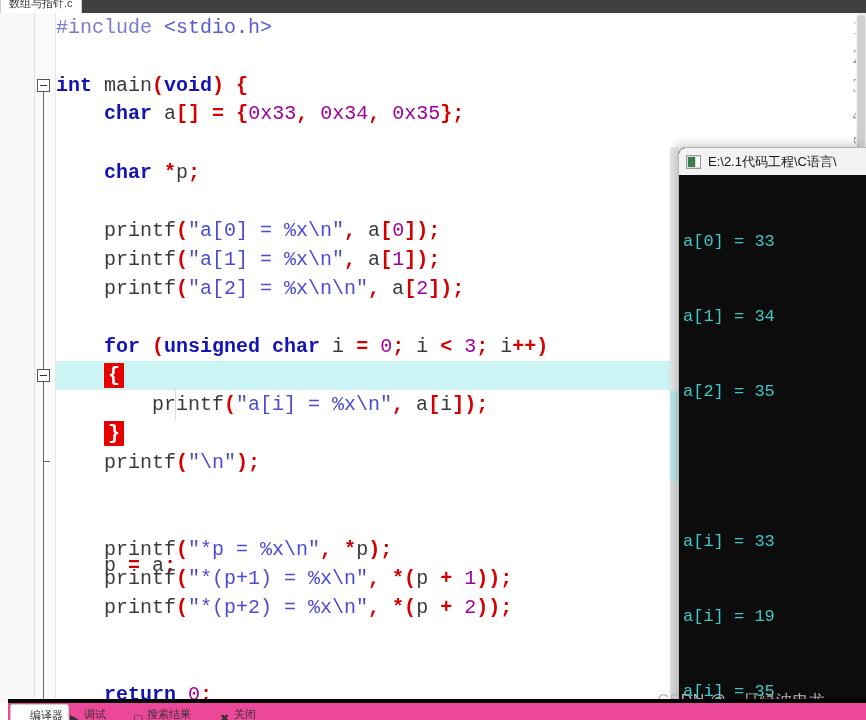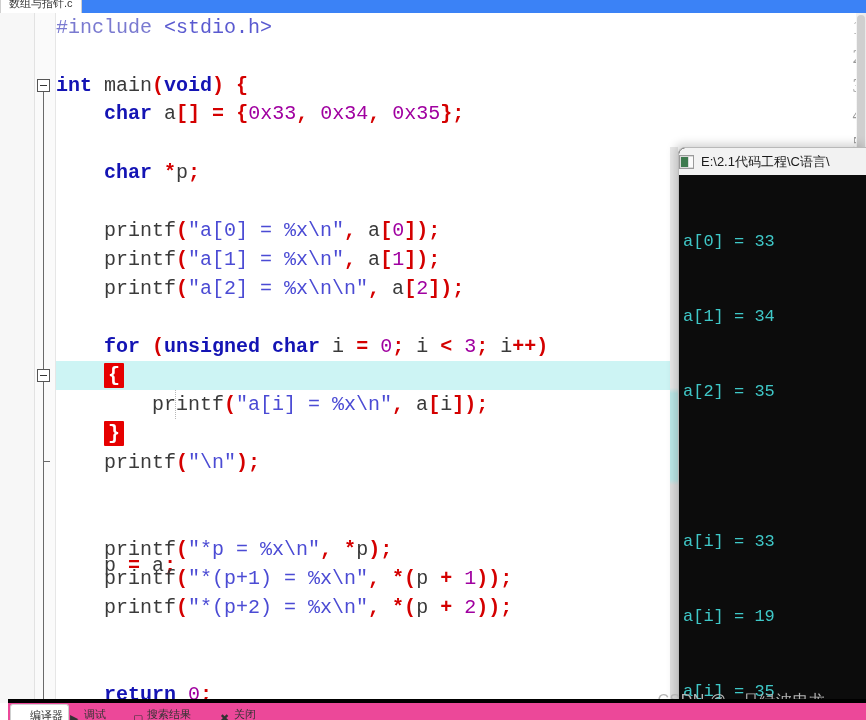--- a/index.html
+++ b/index.html
@@ -13,7 +13,7 @@
   
   #tabstrip{
     position:absolute;left:0;top:0;width:866px;height:13px;
-    background:#3b82f6;border-bottom:1px solid #d8d8d8;
+    background:#404040;border-bottom:1px solid #d8d8d8;
     overflow:hidden;
   }
   #tab-active{

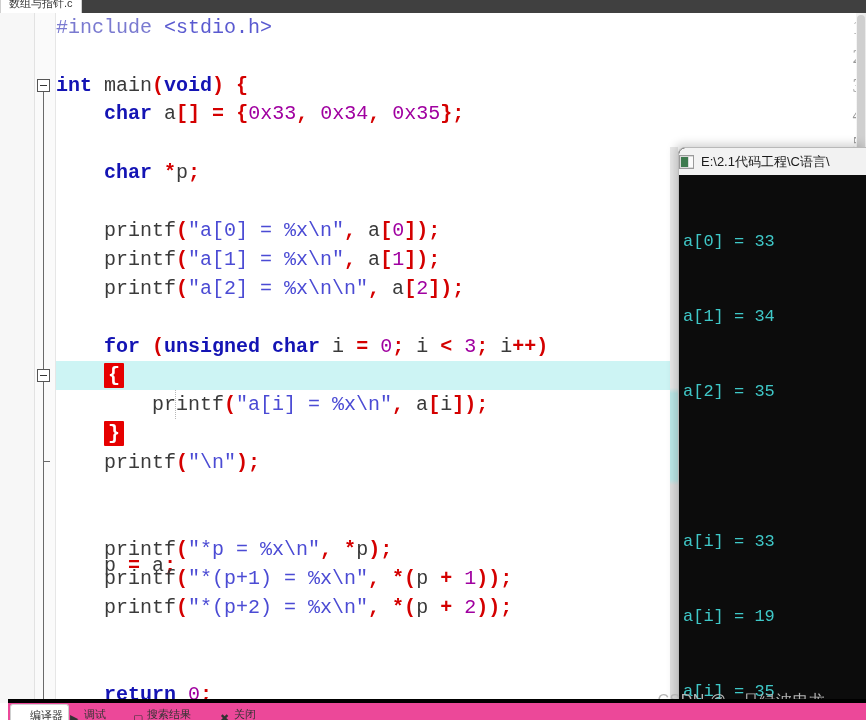--- a/index.html
+++ b/index.html
@@ -120,7 +120,7 @@
     height:27px;background:#f2f2f2;
     border-bottom:1px solid #d4d4d4;
     border-radius:6px 0 0 0;
-    display:flex;align-items:center;
+    display:flex;align-items:center;padding-left:7px;
     white-space:nowrap;overflow:hidden;
   }
   #console-icon{

